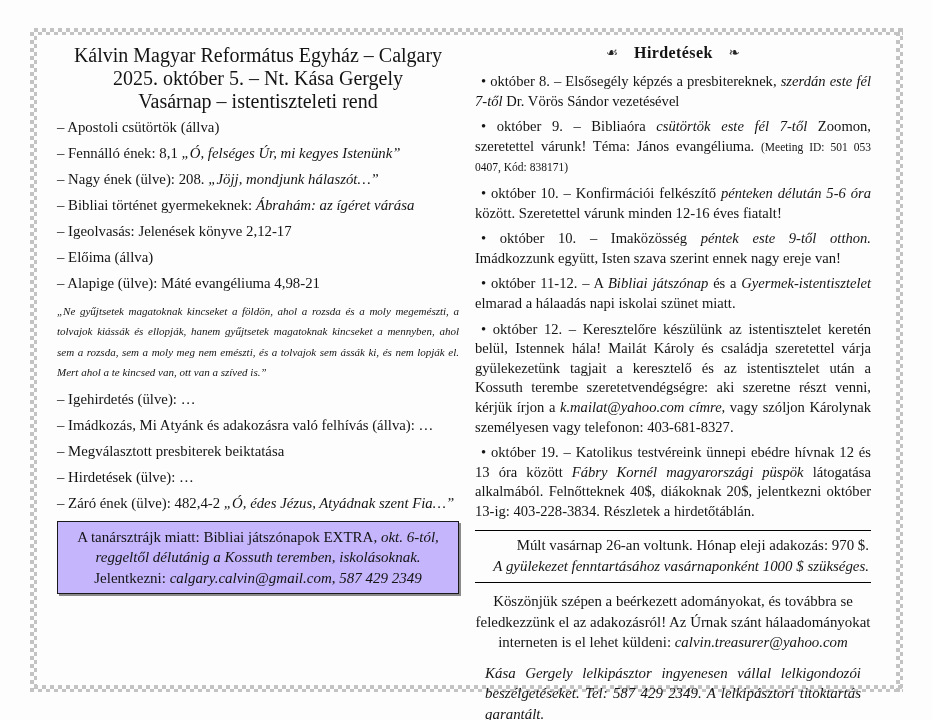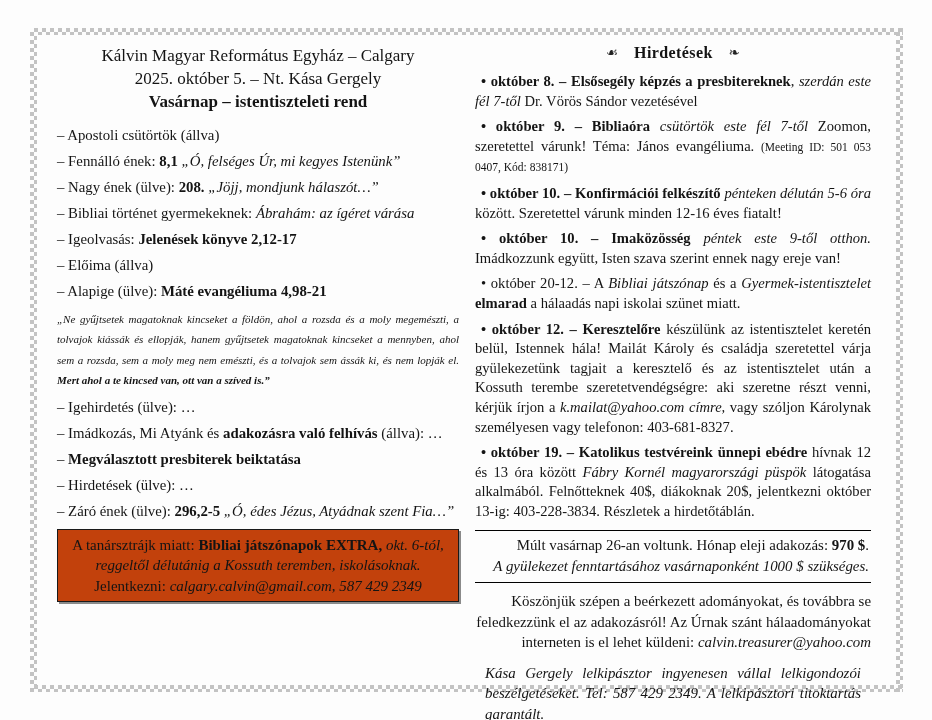--- a/index.html
+++ b/index.html
@@ -29,7 +29,7 @@
   .sm{font-size:11.5px}
 
   
-  .doc-title{text-align:center;font-size:17px;line-height:23px;margin-bottom:14px}
+  .doc-title{text-align:center;font-size:20px;line-height:23px;margin-bottom:6px}
   .item{margin:0 0 10px 0;font-size:14.8px;line-height:16px}
   .quote{margin:2px 0 8px 0;font-size:11px;line-height:20.4px;text-align:justify}
   .box{

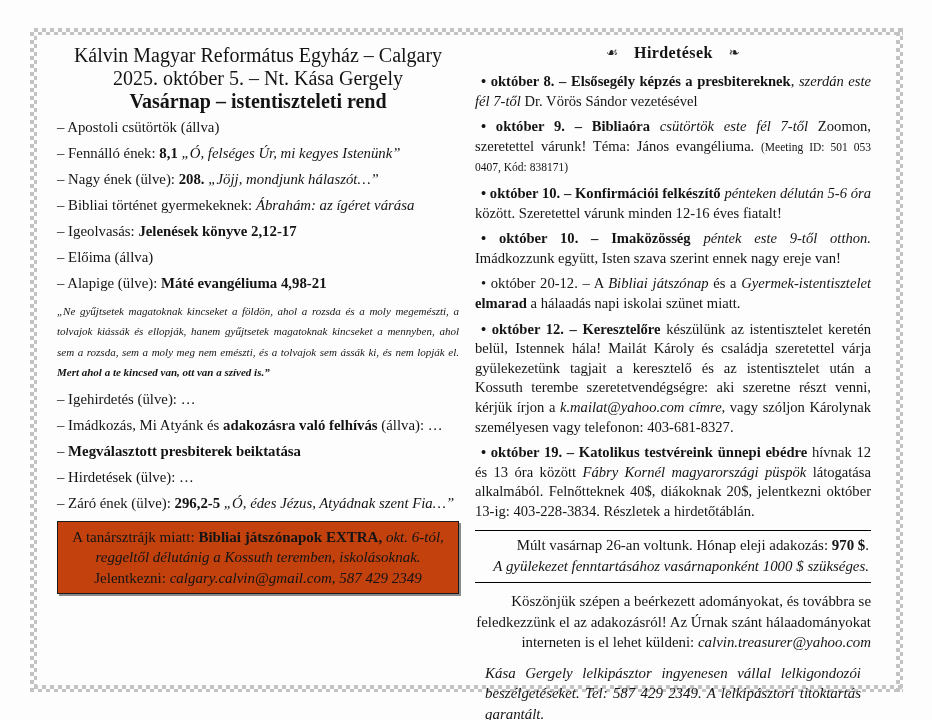--- a/index.html
+++ b/index.html
@@ -24,7 +24,7 @@
   .col-left{left:57px;width:402px}
   .col-right{left:475px;width:396px}
 
-  .b{font-weight:bold}
+  .b{font-weight:normal}
   .i{font-style:italic}
   .sm{font-size:11.5px}
 

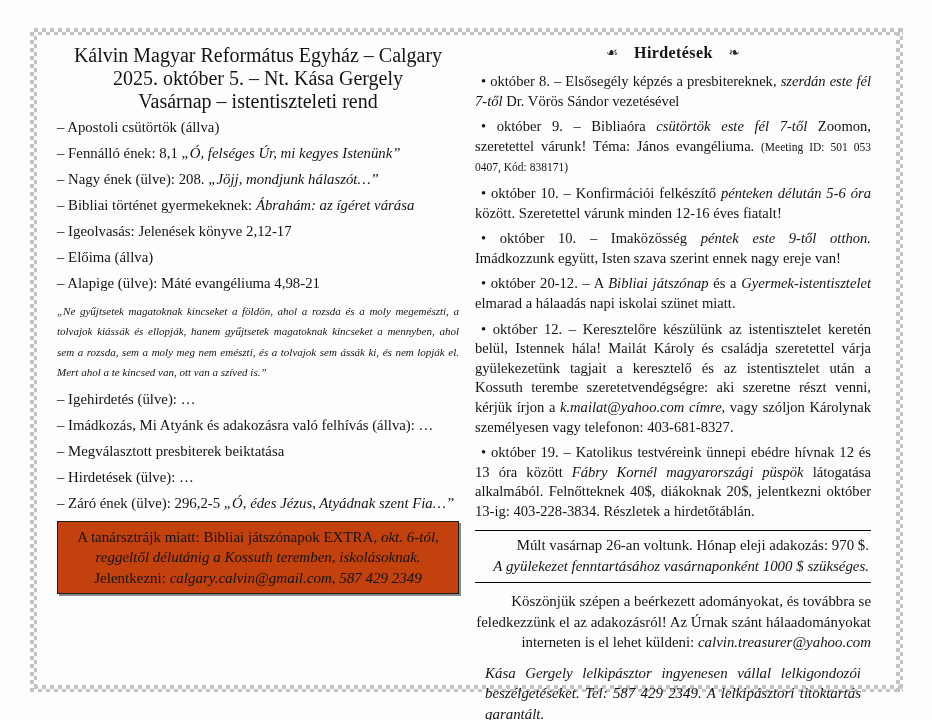--- a/index.html
+++ b/index.html
@@ -100,7 +100,7 @@
     <p class="ann"><span class="b">• október 9. – Bibliaóra</span><span> </span><span class="i">csütörtök este fél 7-től</span><span> Zoomon, szeretettel várunk! Téma: János evangéliuma. </span><span class="sm">(Meeting ID: 501 053 0407, Kód: 838171)</span></p>
     <p class="ann"><span class="b">• október 10. – Konfirmációi felkészítő</span><span> </span><span class="i">pénteken délután 5-6 óra</span><span> között. Szeretettel várunk minden 12-16 éves fiatalt!</span></p>
     <p class="ann"><span class="b">• október 10. – Imaközösség</span><span> </span><span class="i">péntek este 9-től otthon.</span><span> Imádkozzunk együtt, Isten szava szerint ennek nagy ereje van!</span></p>
-    <p class="ann"><span>• október 20-12. – A </span><span class="i">Bibliai játszónap</span><span> és a </span><span class="i">Gyermek-istentisztelet</span><span> </span><span class="b">elmarad</span><span> a hálaadás napi iskolai szünet miatt.</span></p>
+    <p class="ann"><span>• október 11-12. – A </span><span class="i">Bibliai játszónap</span><span> és a </span><span class="i">Gyermek-istentisztelet</span><span> </span><span class="b">elmarad</span><span> a hálaadás napi iskolai szünet miatt.</span></p>
     <p class="ann"><span class="b">• október 12. – Keresztelőre</span><span> készülünk az istentisztelet keretén belül, Istennek hála! Mailát Károly és családja szeretettel várja gyülekezetünk tagjait a keresztelő és az istentisztelet után a Kossuth terembe szeretetvendégségre: aki szeretne részt venni, kérjük írjon a </span><span class="i">k.mailat@yahoo.com címre,</span><span> vagy szóljon Károlynak személyesen vagy telefonon: 403-681-8327.</span></p>
     <p class="ann"><span class="b">• október 19. – Katolikus testvéreink ünnepi ebédre</span><span> hívnak 12 és 13 óra között </span><span class="i">Fábry Kornél magyarországi püspök</span><span> látogatása alkalmából. Felnőtteknek 40$, diákoknak 20$, jelentkezni október 13-ig: 403-228-3834. Részletek a hirdetőtáblán.</span></p>
 

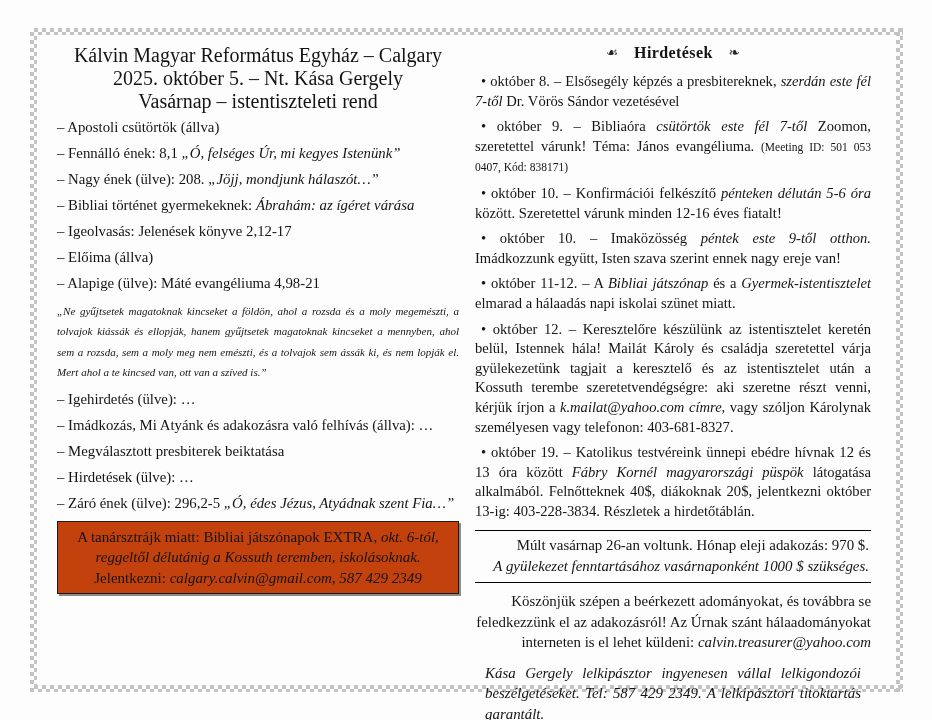--- a/index.html
+++ b/index.html
@@ -85,7 +85,7 @@
       <p class="item"><span>– Imádkozás, Mi Atyánk és </span><span class="b">adakozásra való felhívás</span><span> (állva): …</span></p>
       <p class="item"><span>– </span><span class="b">Megválasztott presbiterek beiktatása</span></p>
       <p class="item"><span>– Hirdetések (ülve): …</span></p>
-      <p class="item"><span>– Záró ének (ülve): </span><span class="b">296,2-5</span><span> </span><span class="i">„Ó, édes Jézus, Atyádnak szent Fia…”</span></p>
+      <p class="item"><span>– Záró ének (ülve): </span><span class="b">482,4-2</span><span> </span><span class="i">„Ó, édes Jézus, Atyádnak szent Fia…”</span></p>
     </div>
 
     <div class="box"><span>A tanársztrájk miatt: </span><span class="b">Bibliai játszónapok EXTRA,</span><span> </span><span class="i">okt. 6-tól, reggeltől délutánig a Kossuth teremben, iskolásoknak.</span><span> Jelentkezni: </span><span class="i">calgary.calvin@gmail.com</span><span>, </span><span class="i">587 429 2349</span></div>

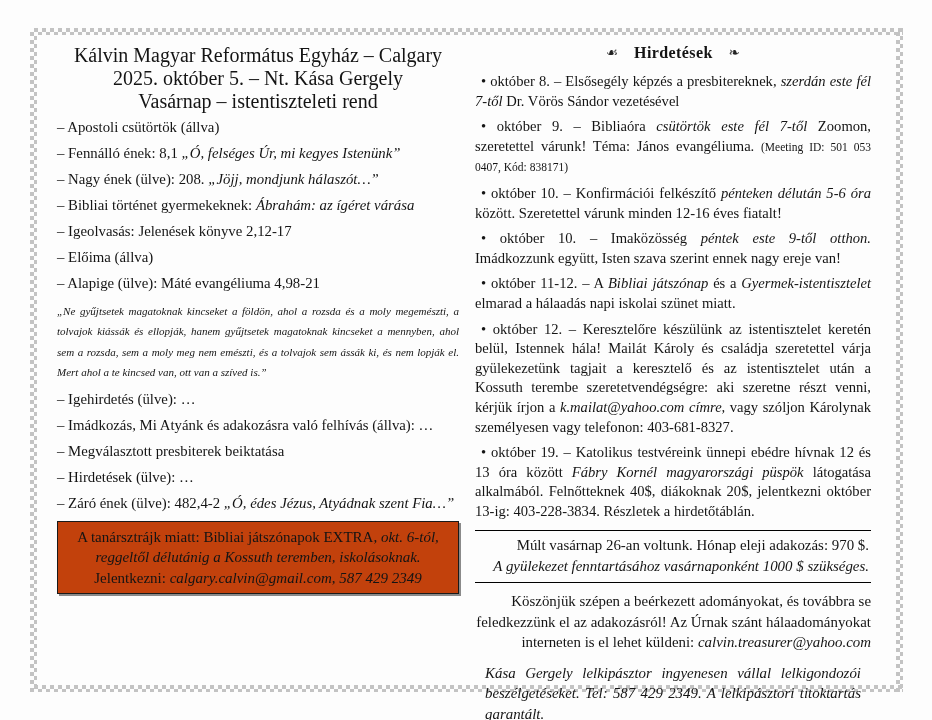--- a/index.html
+++ b/index.html
@@ -35,7 +35,7 @@
   .box{
     margin-top:8px;border:1.5px solid #1a1a1a;box-shadow:2px 2px 0 #8a8a8a;
     padding:5px 8px;text-align:center;font-size:15px;line-height:20.5px;
-    background:#c2410c;
+    background:#c4b5fd;
   }
 
   

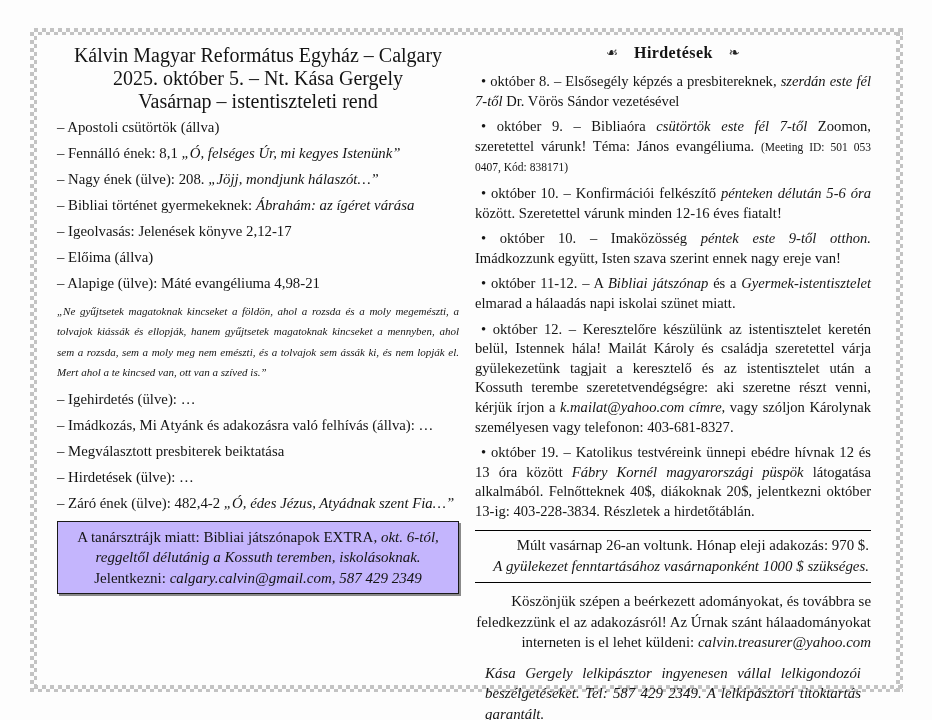--- a/index.html
+++ b/index.html
@@ -46,7 +46,7 @@
   .stats{border-top:1.5px solid #000;border-bottom:1.5px solid #000;margin:9px 0 8px;padding:5px 2px 6px}
   .stat-line{margin:0 0 2px;text-align:right;font-size:14.9px;line-height:19px}
   .stat-line:last-child{margin:0}
-  .thanks{margin:0 0 7px;text-align:right;font-size:14.9px;line-height:20.4px}
+  .thanks{margin:0 0 7px;text-align:center;font-size:14.9px;line-height:20.4px}
   .pastor{margin:10px;text-align:justify;font-size:14.9px;line-height:20.4px}
 </style>
 </head>

